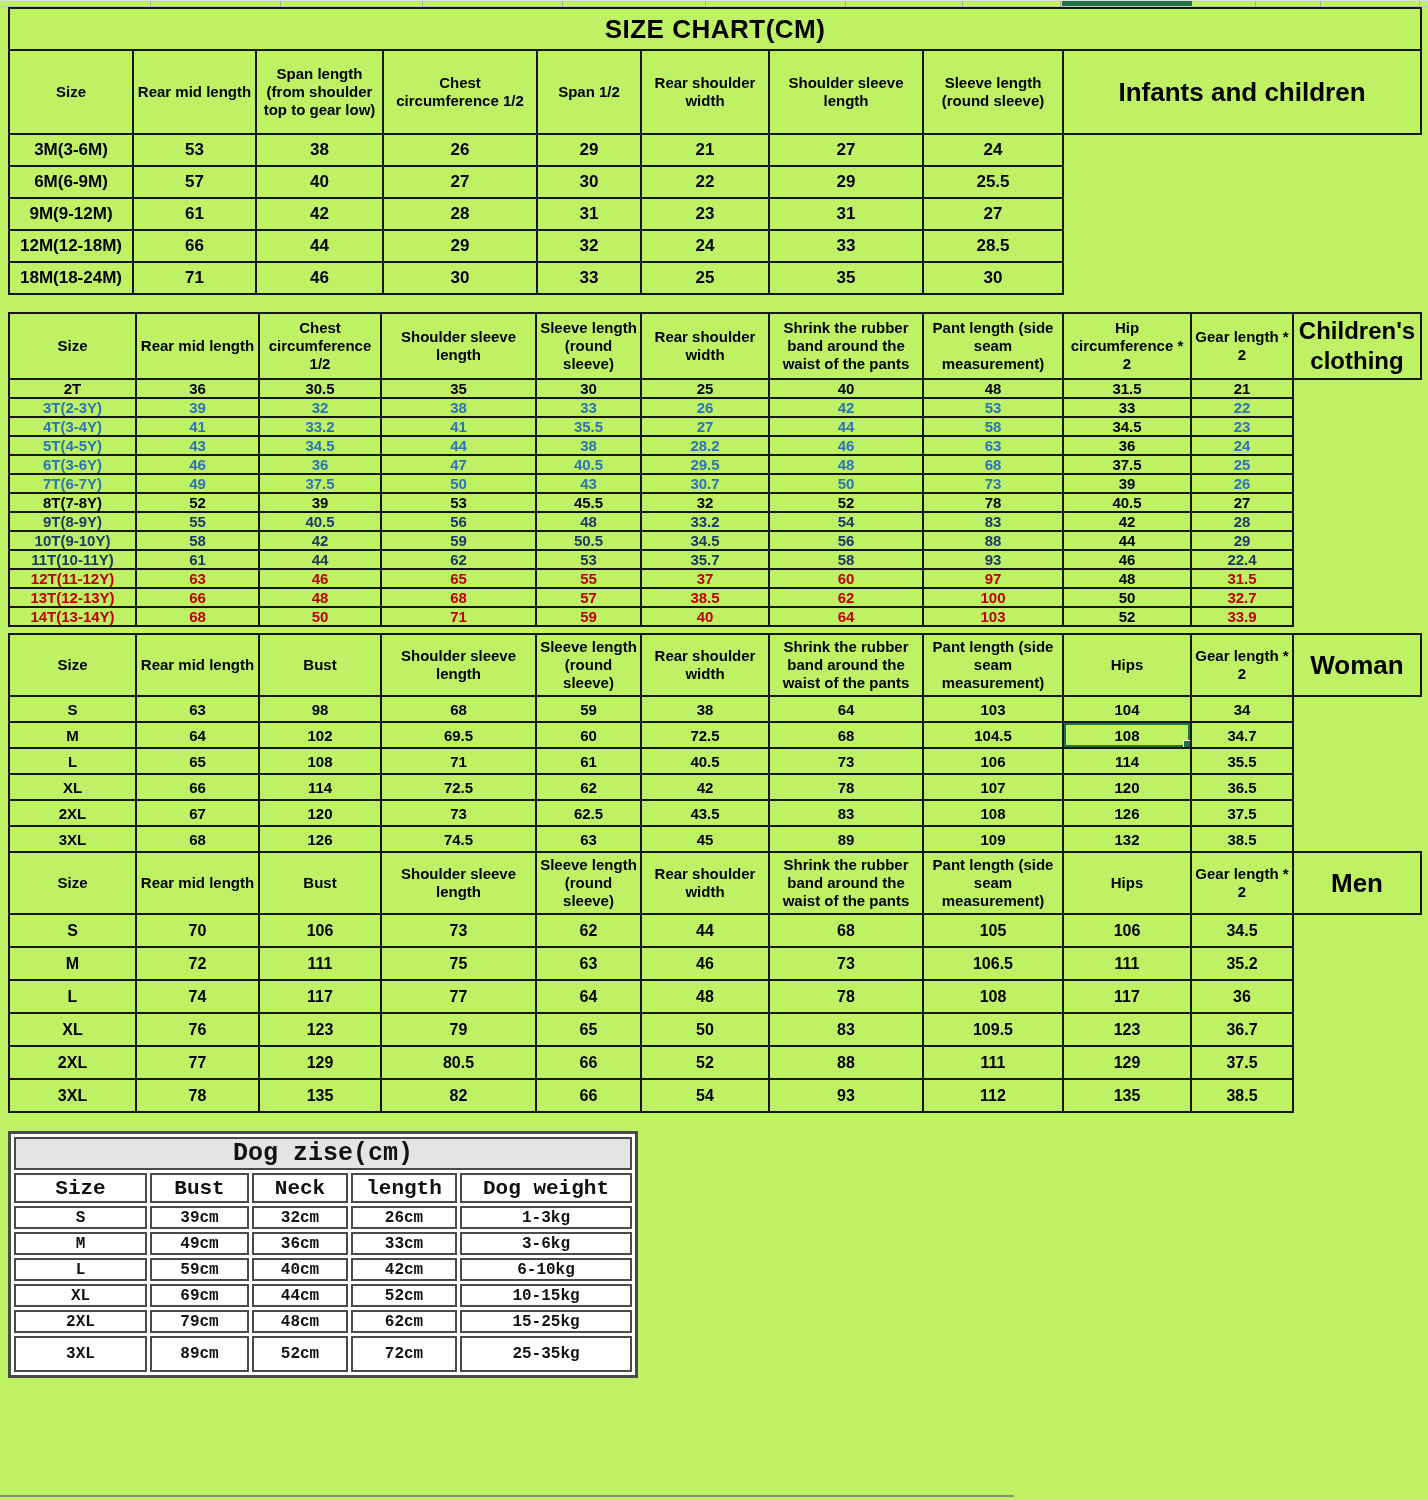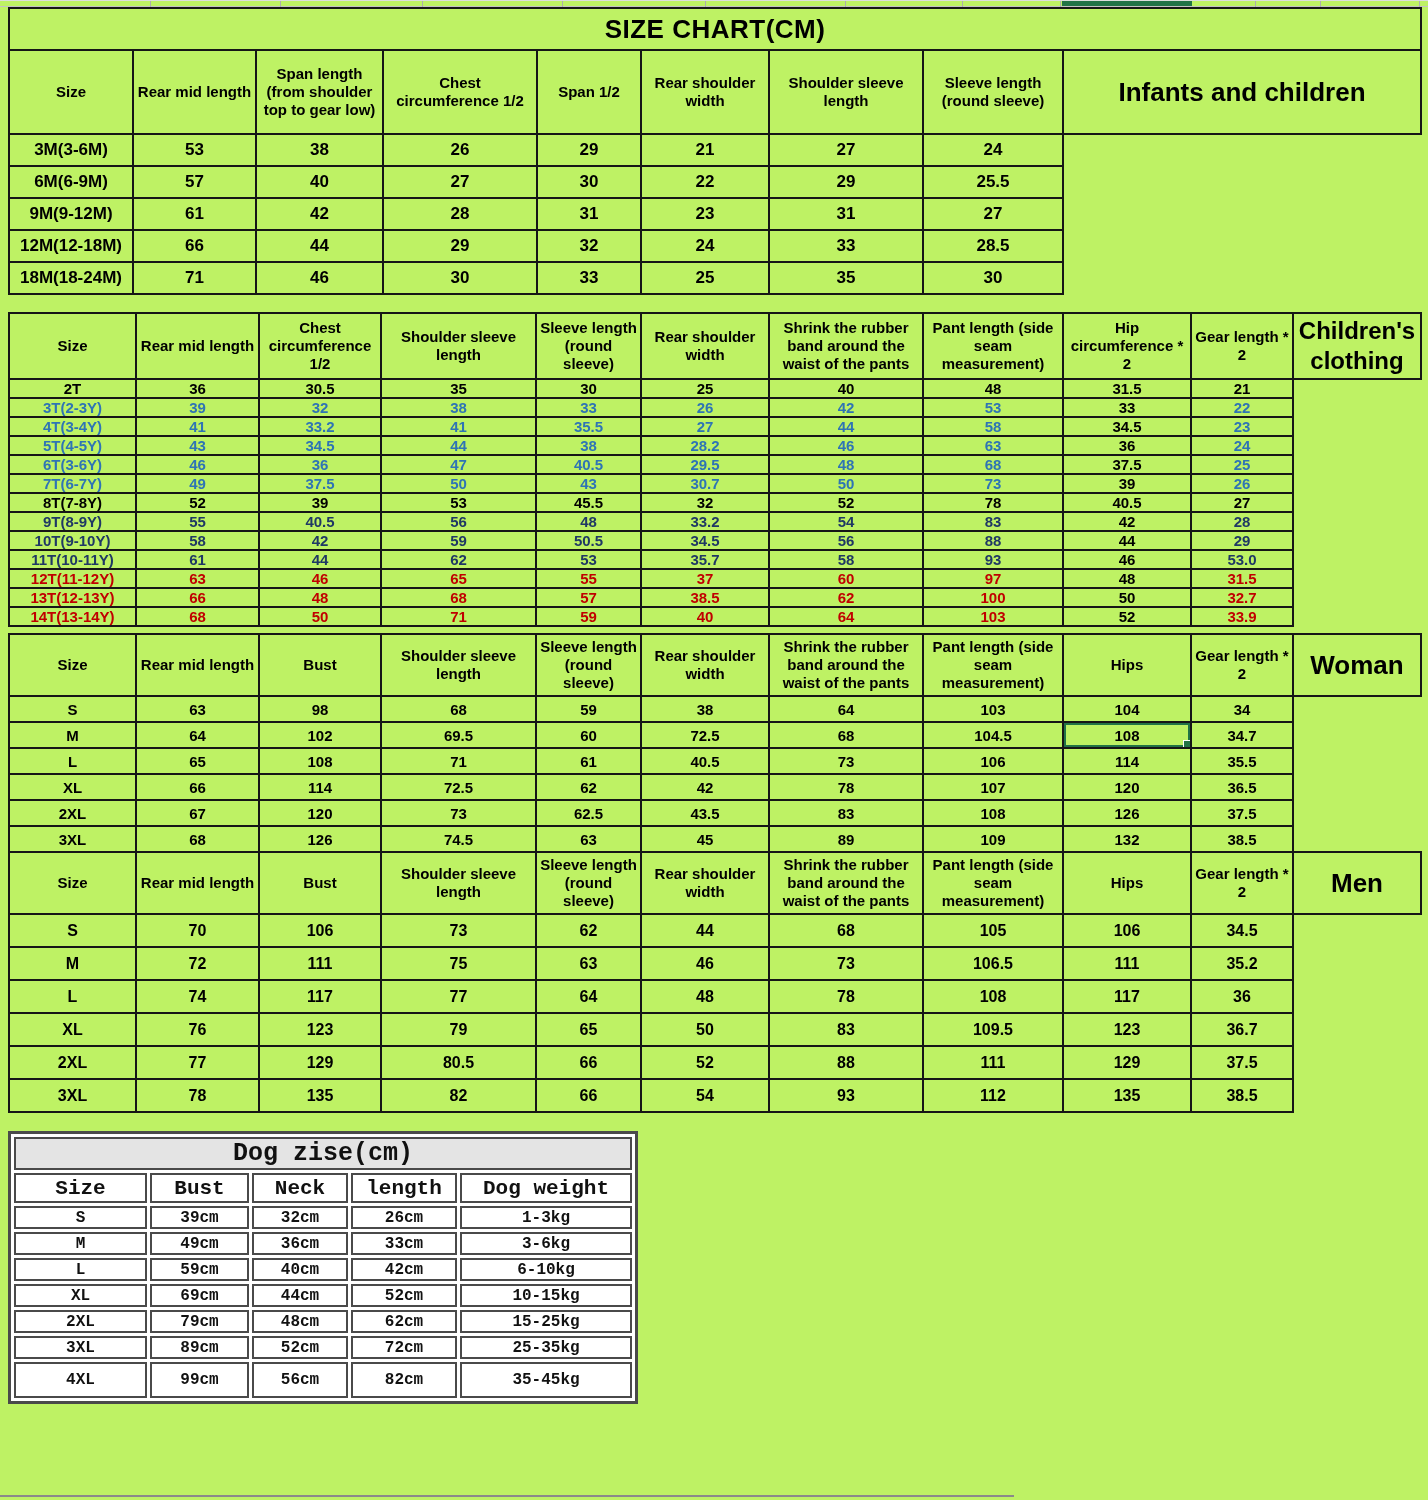--- a/index.html
+++ b/index.html
@@ -321,7 +321,7 @@
           <td>58</td>
           <td>93</td>
           <td class="force-black">46</td>
-          <td>53.0</td>
+          <td>22.4</td>
         </tr>
         <tr class="c-red">
           <td>12T(11-12Y)</td>

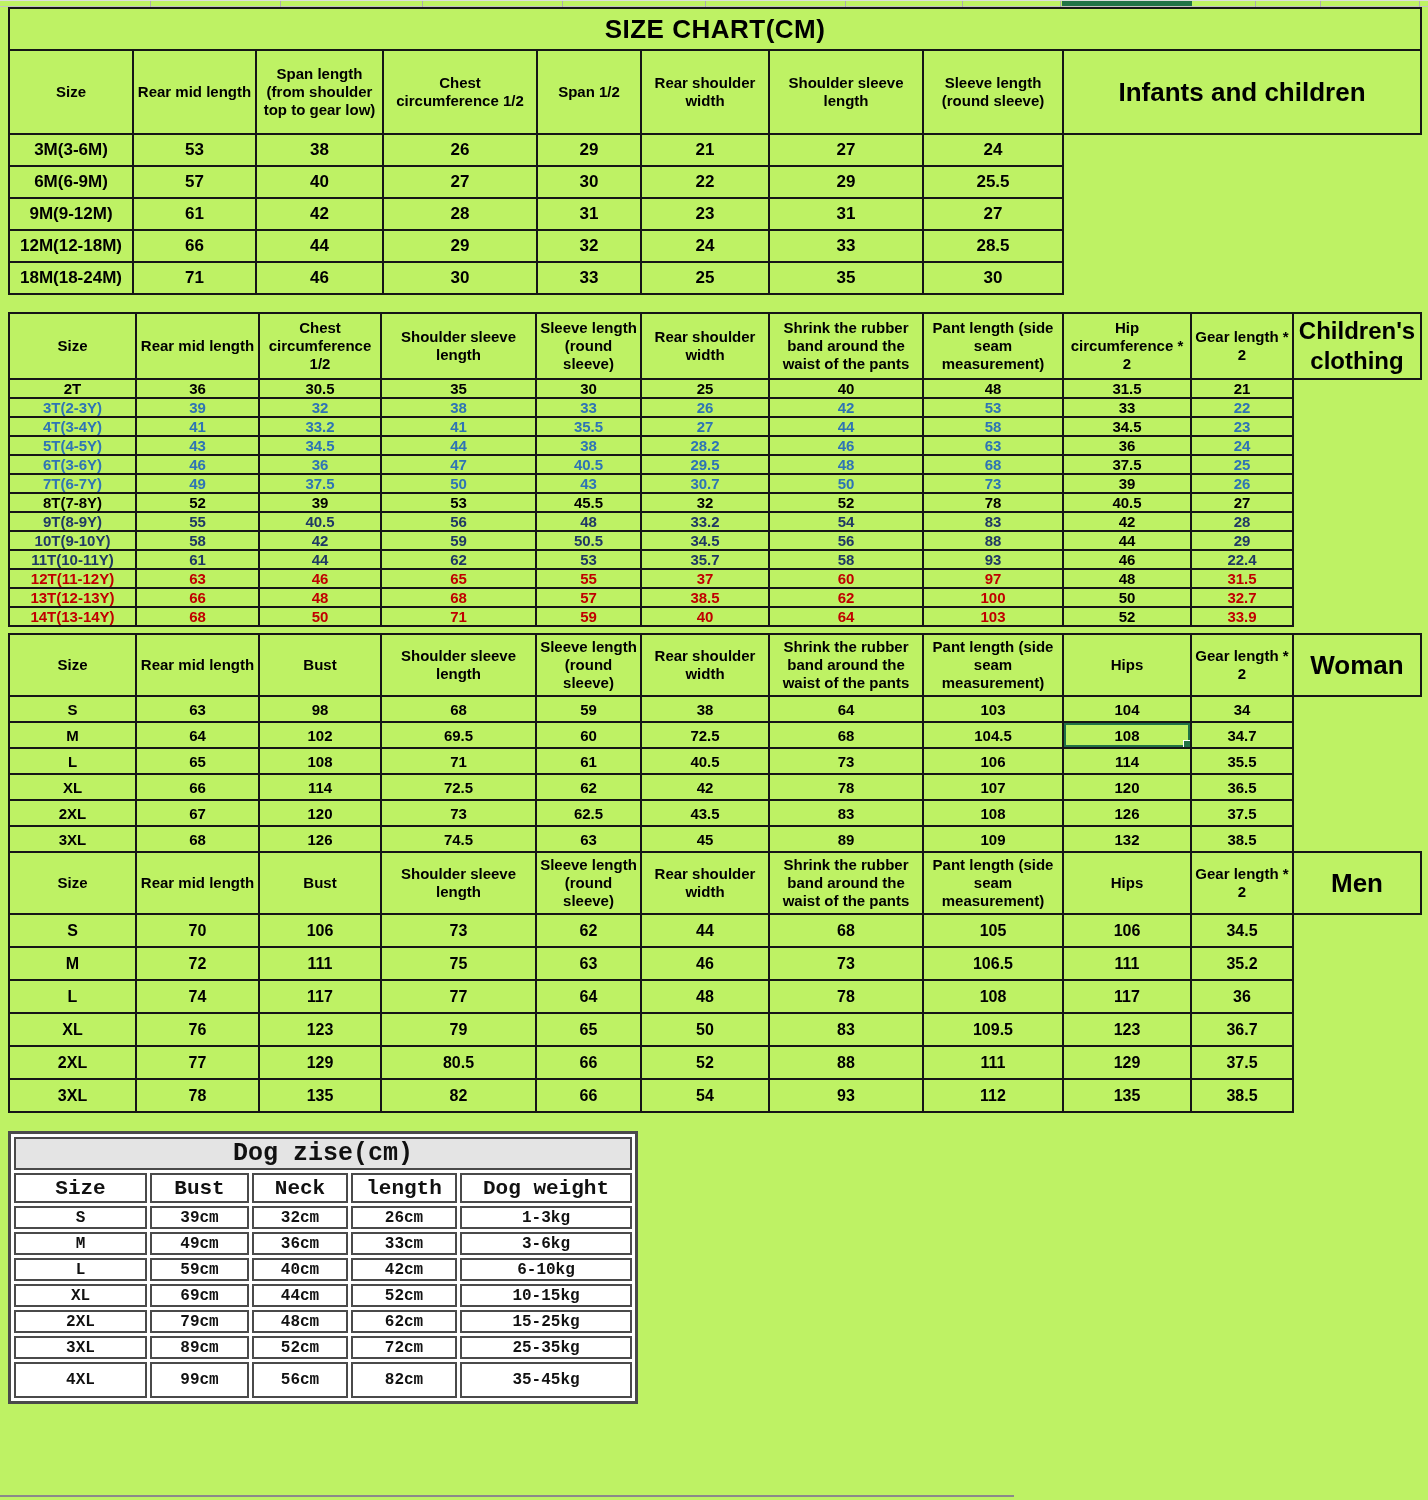--- a/index.html
+++ b/index.html
@@ -635,13 +635,6 @@
           <td>72cm</td>
           <td>25-35kg</td>
         </tr>
-        <tr>
-          <td>4XL</td>
-          <td>99cm</td>
-          <td>56cm</td>
-          <td>82cm</td>
-          <td>35-45kg</td>
-        </tr>
       </tbody>
   </table>
 

